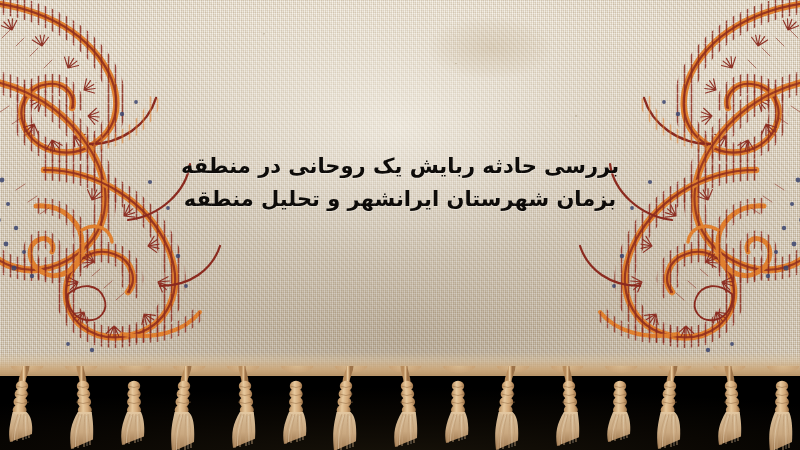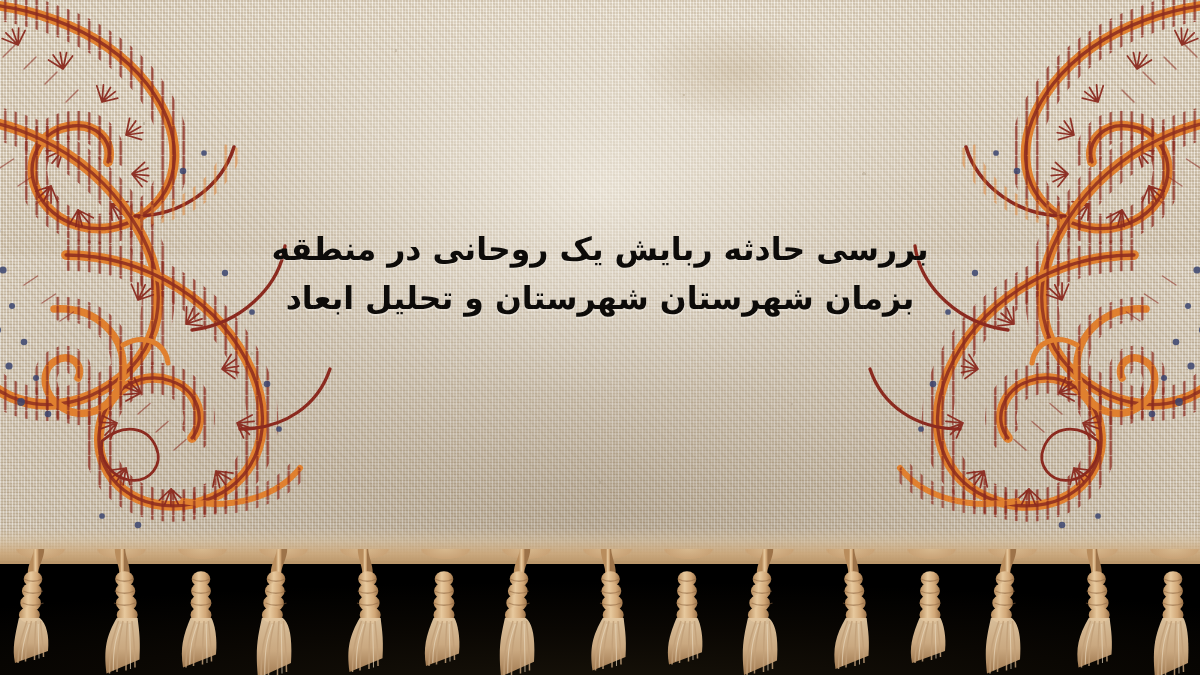--- a/index.html
+++ b/index.html
@@ -389,7 +389,7 @@
 
   <div class="title-block">
     <div class="title-line">بررسی حادثه ربایش یک روحانی در منطقه</div>
-    <div class="title-line">بزمان شهرستان شهرستان و تحلیل ابعاد</div>
+    <div class="title-line">بزمان شهرستان ایرانشهر و تحلیل منطقه</div>
   </div>
 
   <div class="selvedge"></div>

